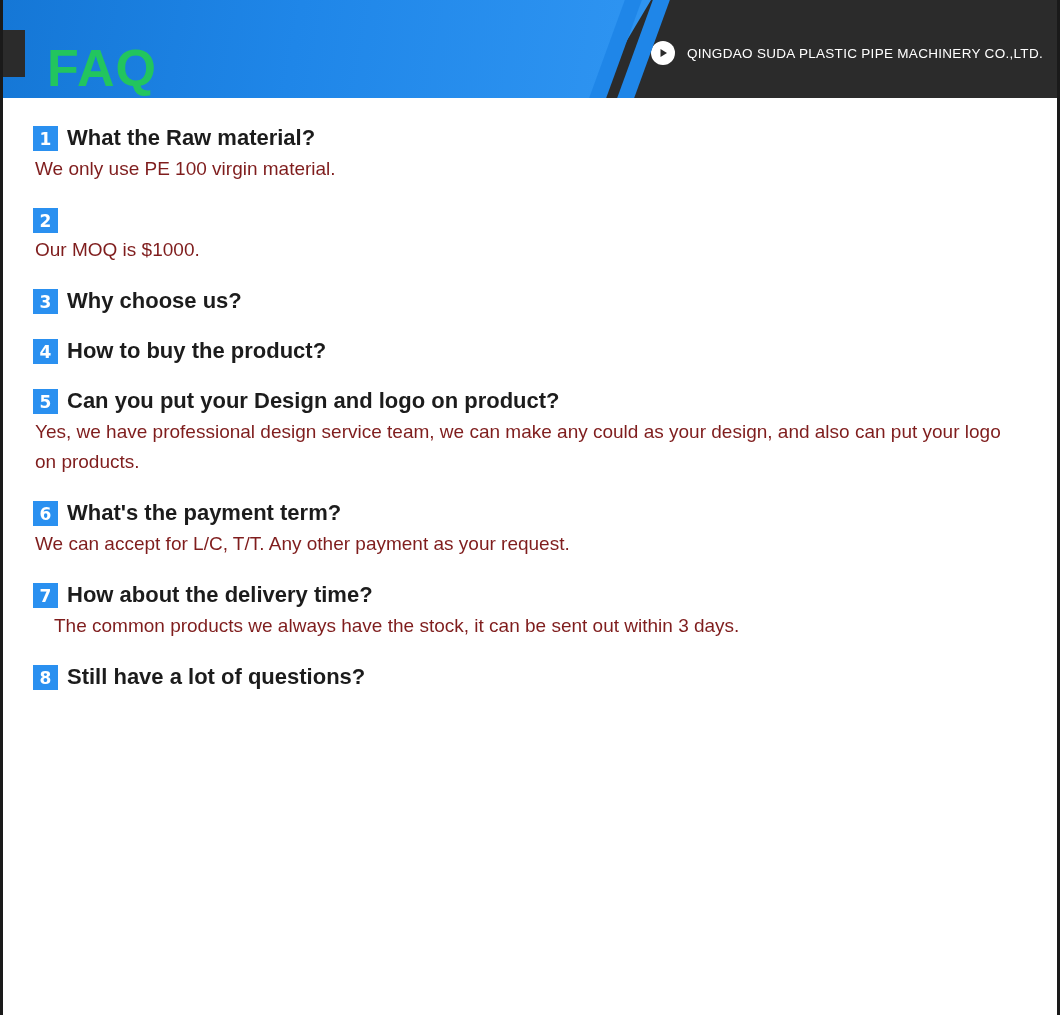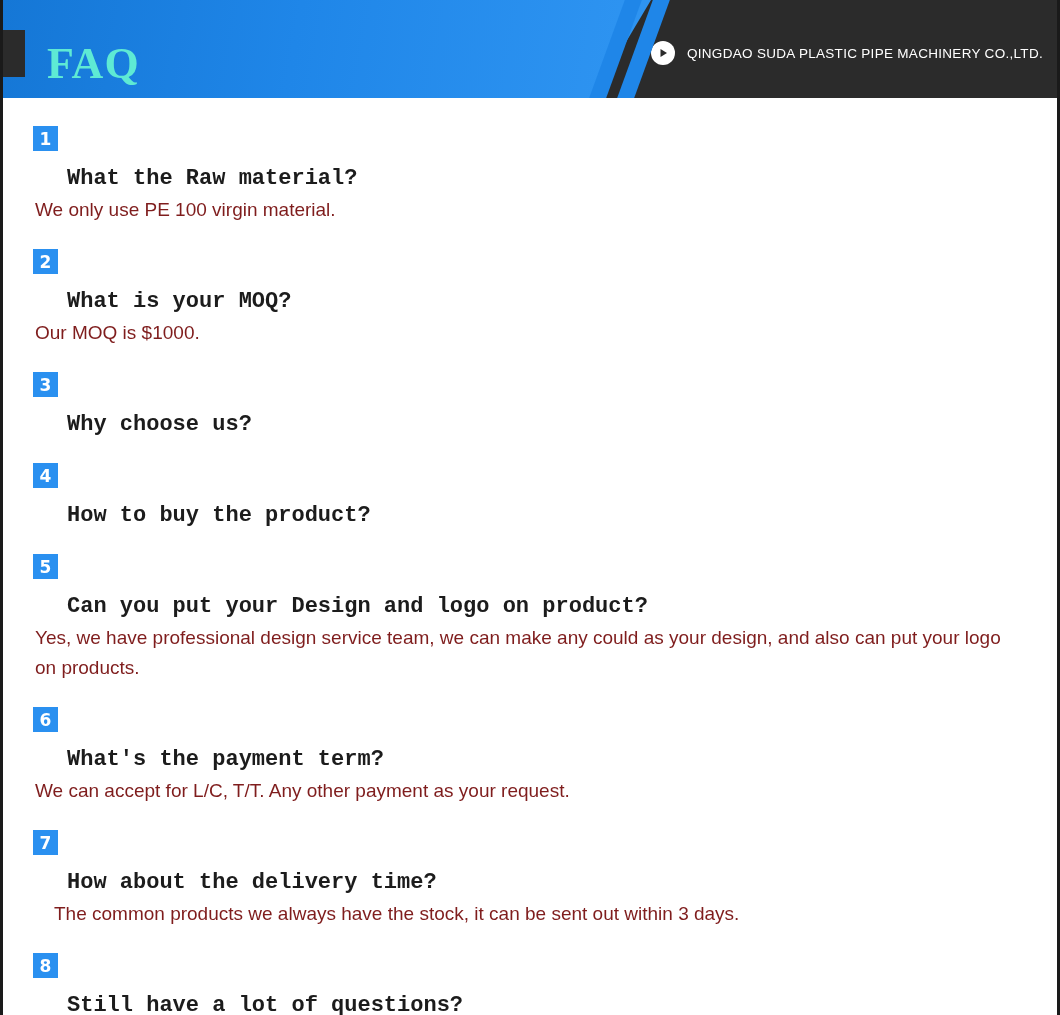--- a/index.html
+++ b/index.html
@@ -53,12 +53,12 @@
     position: absolute;
     left: 44px;
     top: 38px;
-    font-size: 44px;
+    font-size: 52px;
     font-weight: bold;
-    color: #5eead4;
+    color: #22c55e;
     letter-spacing: 1px;
     z-index: 4;
-    font-family: Liberation Serif, serif;
+    font-family: Liberation Sans, sans-serif;
   }
   .slash {
     position: absolute;

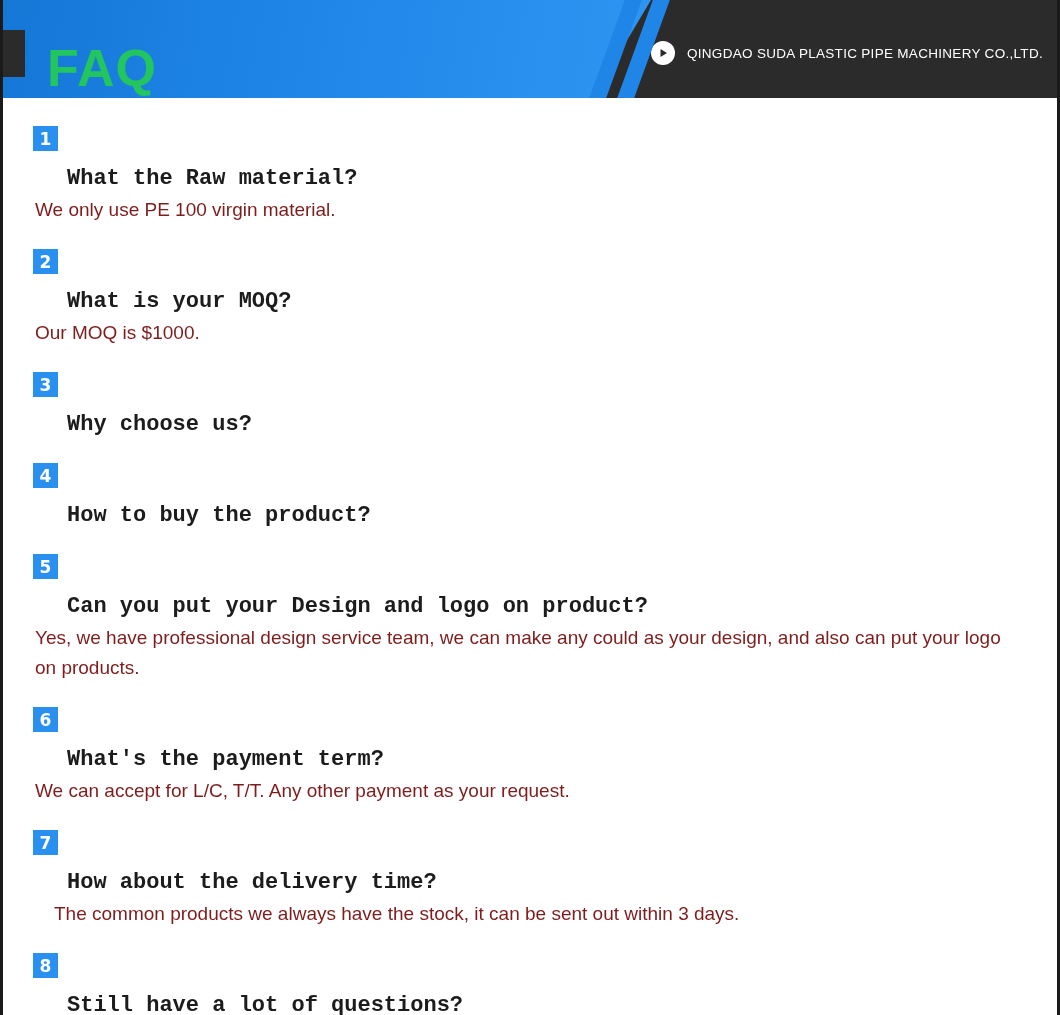--- a/index.html
+++ b/index.html
@@ -135,8 +135,7 @@
     font-weight: bold;
     color: #1c1c1c;
     line-height: 28px;
-    font-family: Liberation Mono, monospace;
-    margin-top: 41px;
+    font-family: Liberation Sans, sans-serif;
   }
   .a-text {
     font-size: 19px;

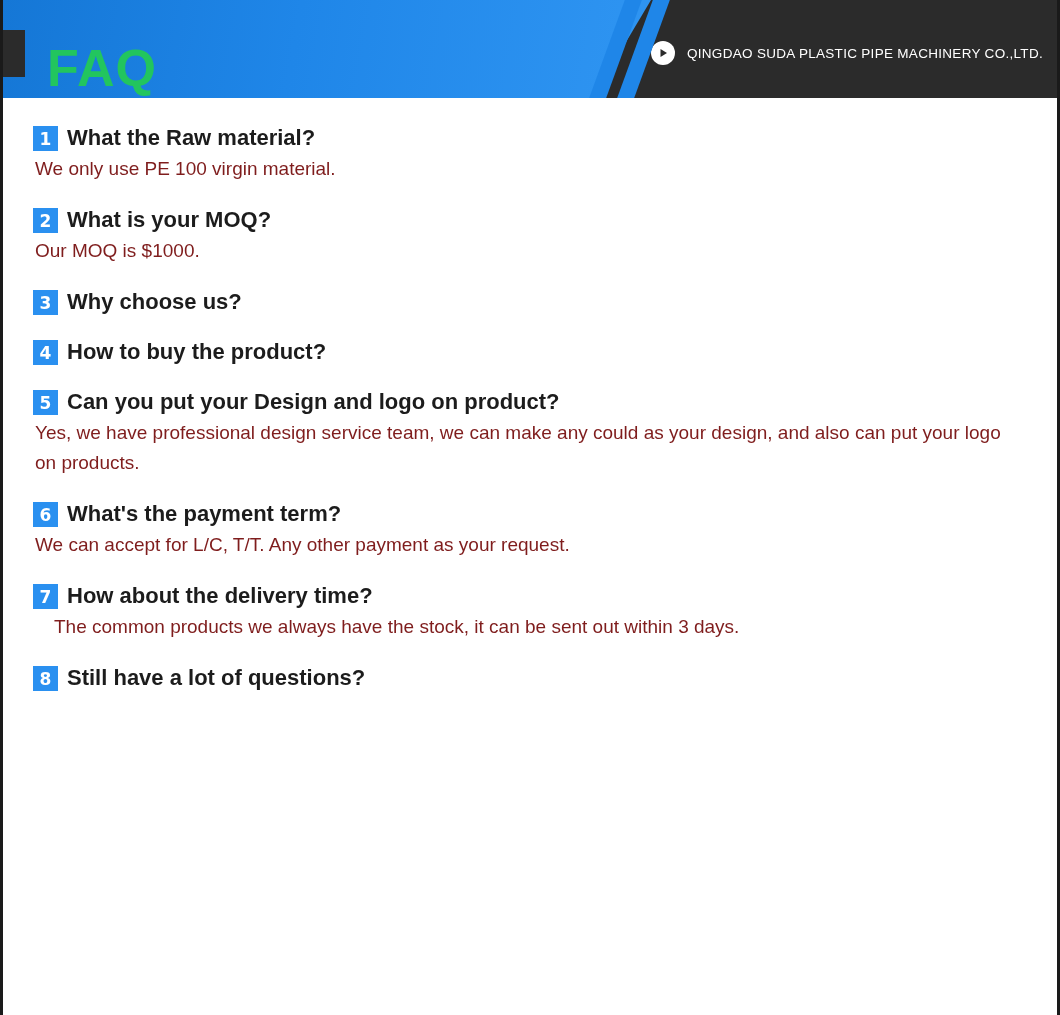--- a/index.html
+++ b/index.html
@@ -180,7 +180,6 @@
     <div class="qa-block">
       <div class="q-row">
         <div class="q-num">2</div>
-        <div class="q-text">What is your MOQ?</div>
       </div>
       <div class="a-text">Our MOQ is $1000.</div>
     </div>

